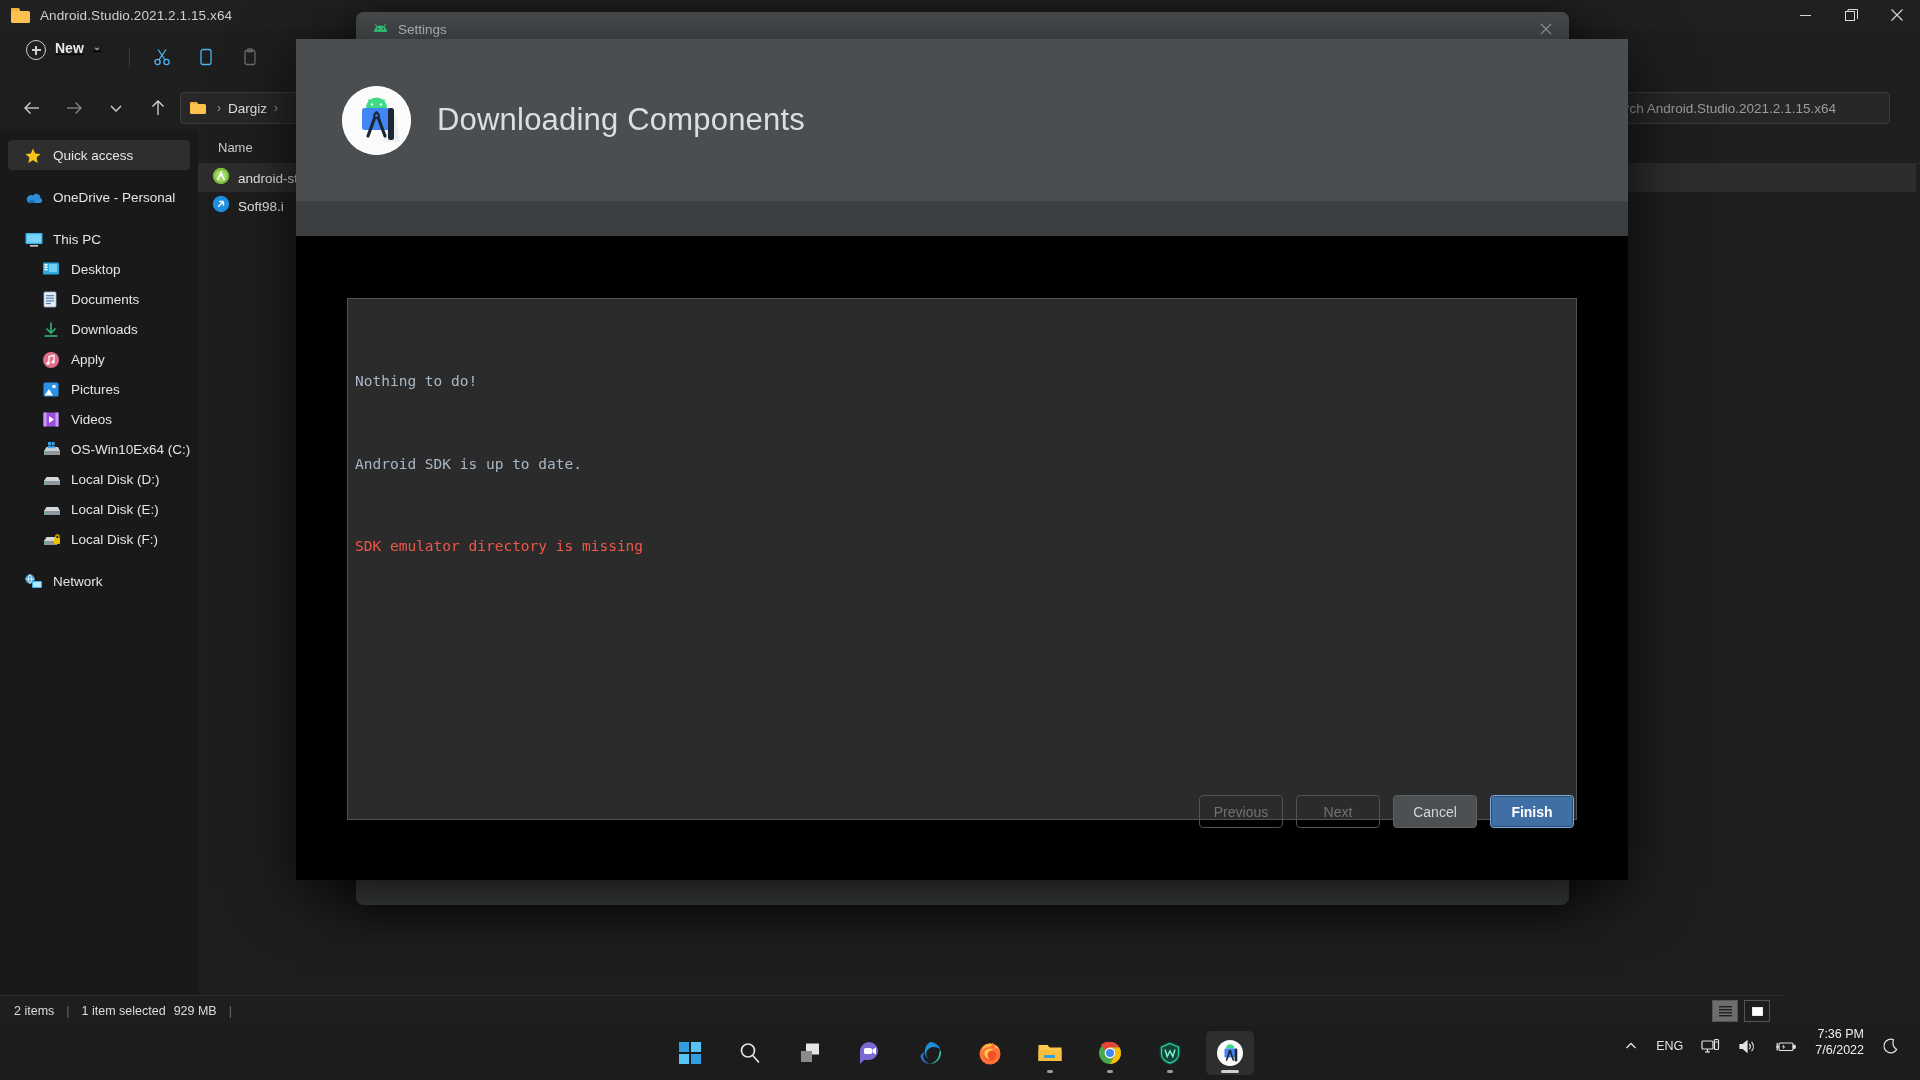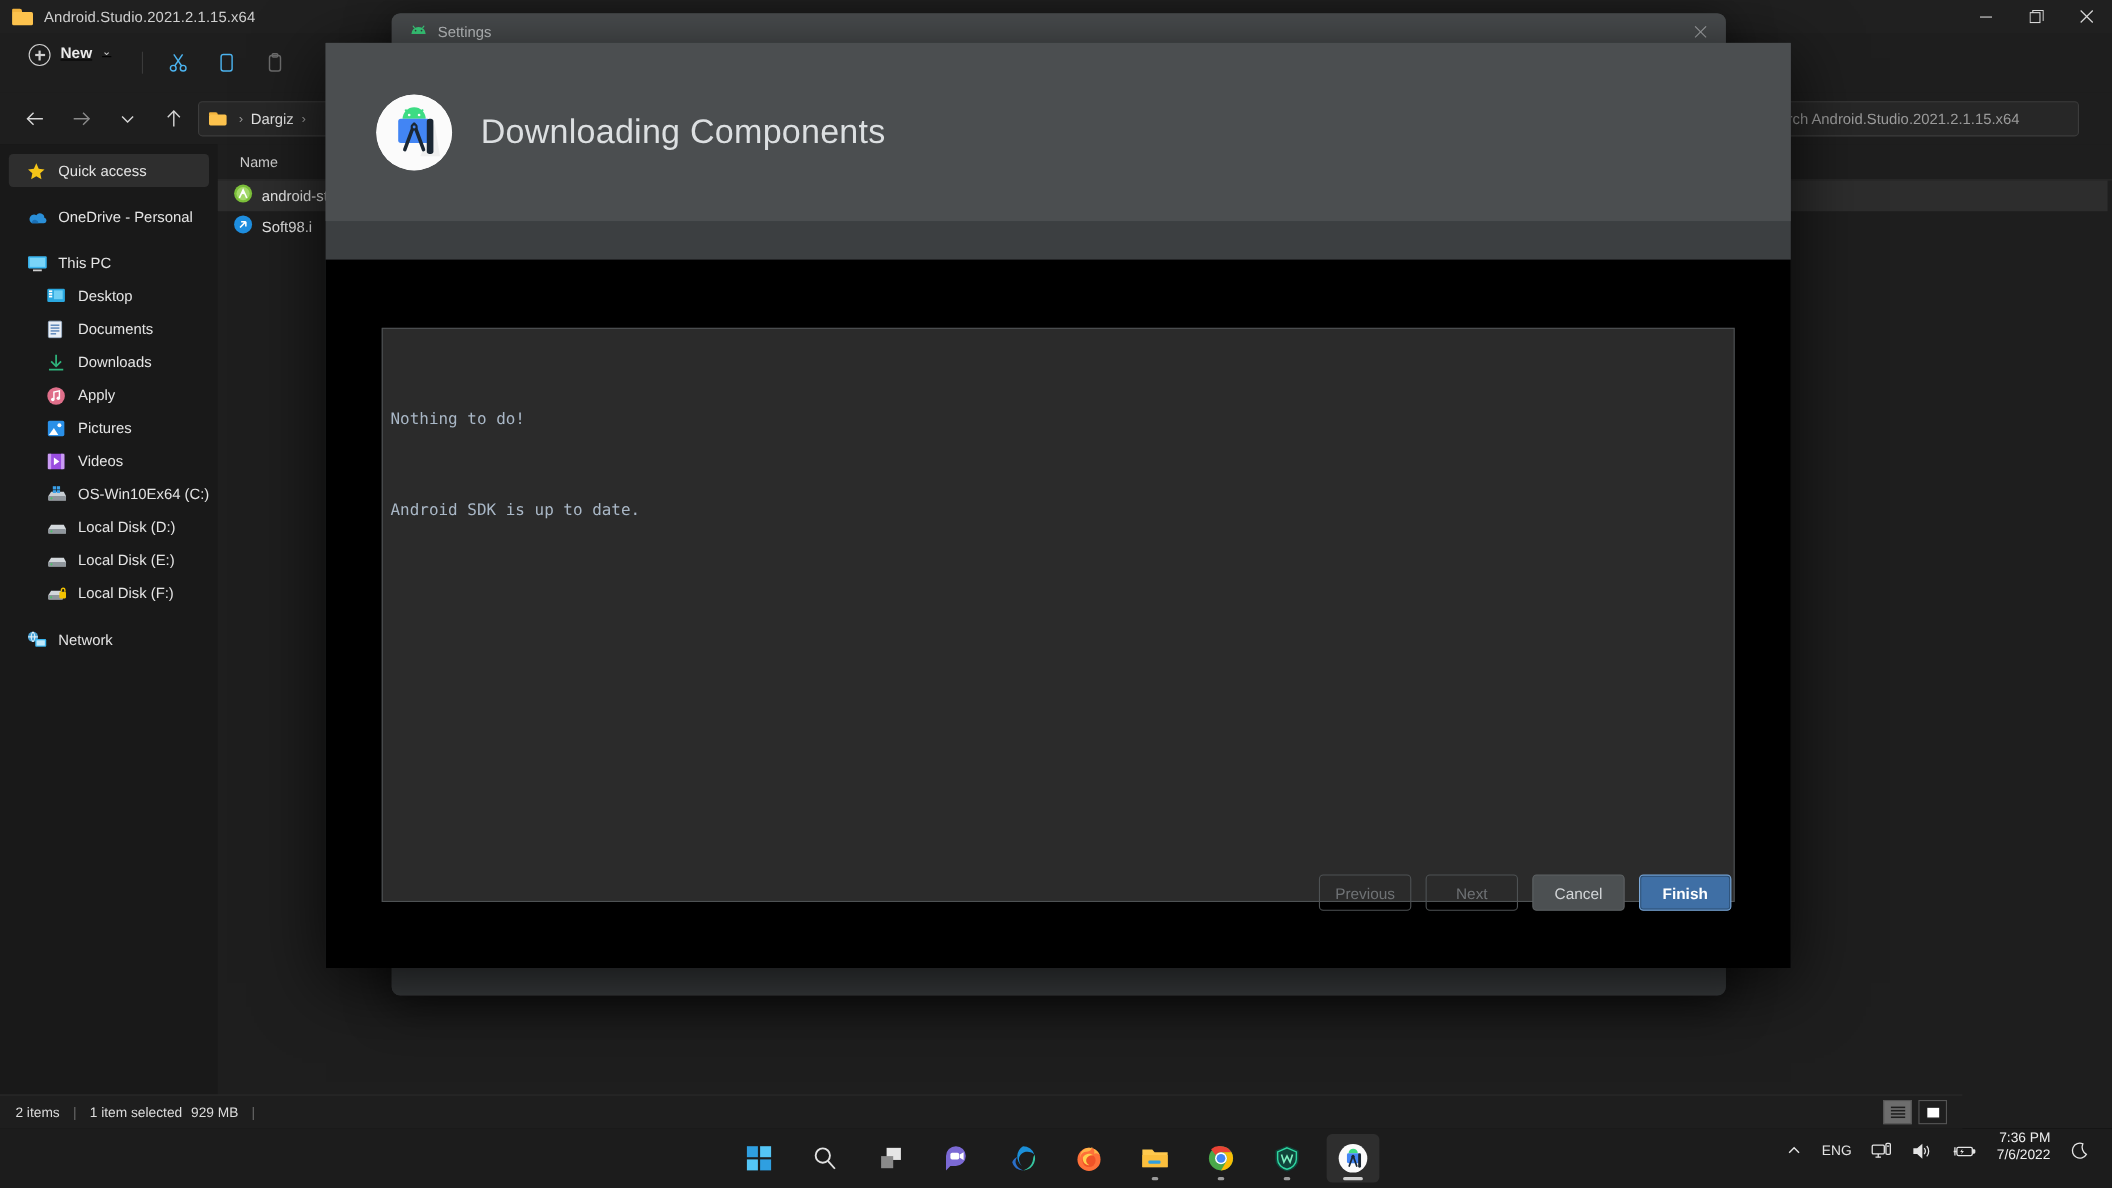--- a/index.html
+++ b/index.html
@@ -675,6 +675,7 @@
       <div id="console-text">
         <div class="log-line">Nothing to do!</div>
         <div class="log-line">Android SDK is up to date.</div>
+        <div class="log-line error">SDK emulator directory is missing</div>
       </div>
     </div>
 

